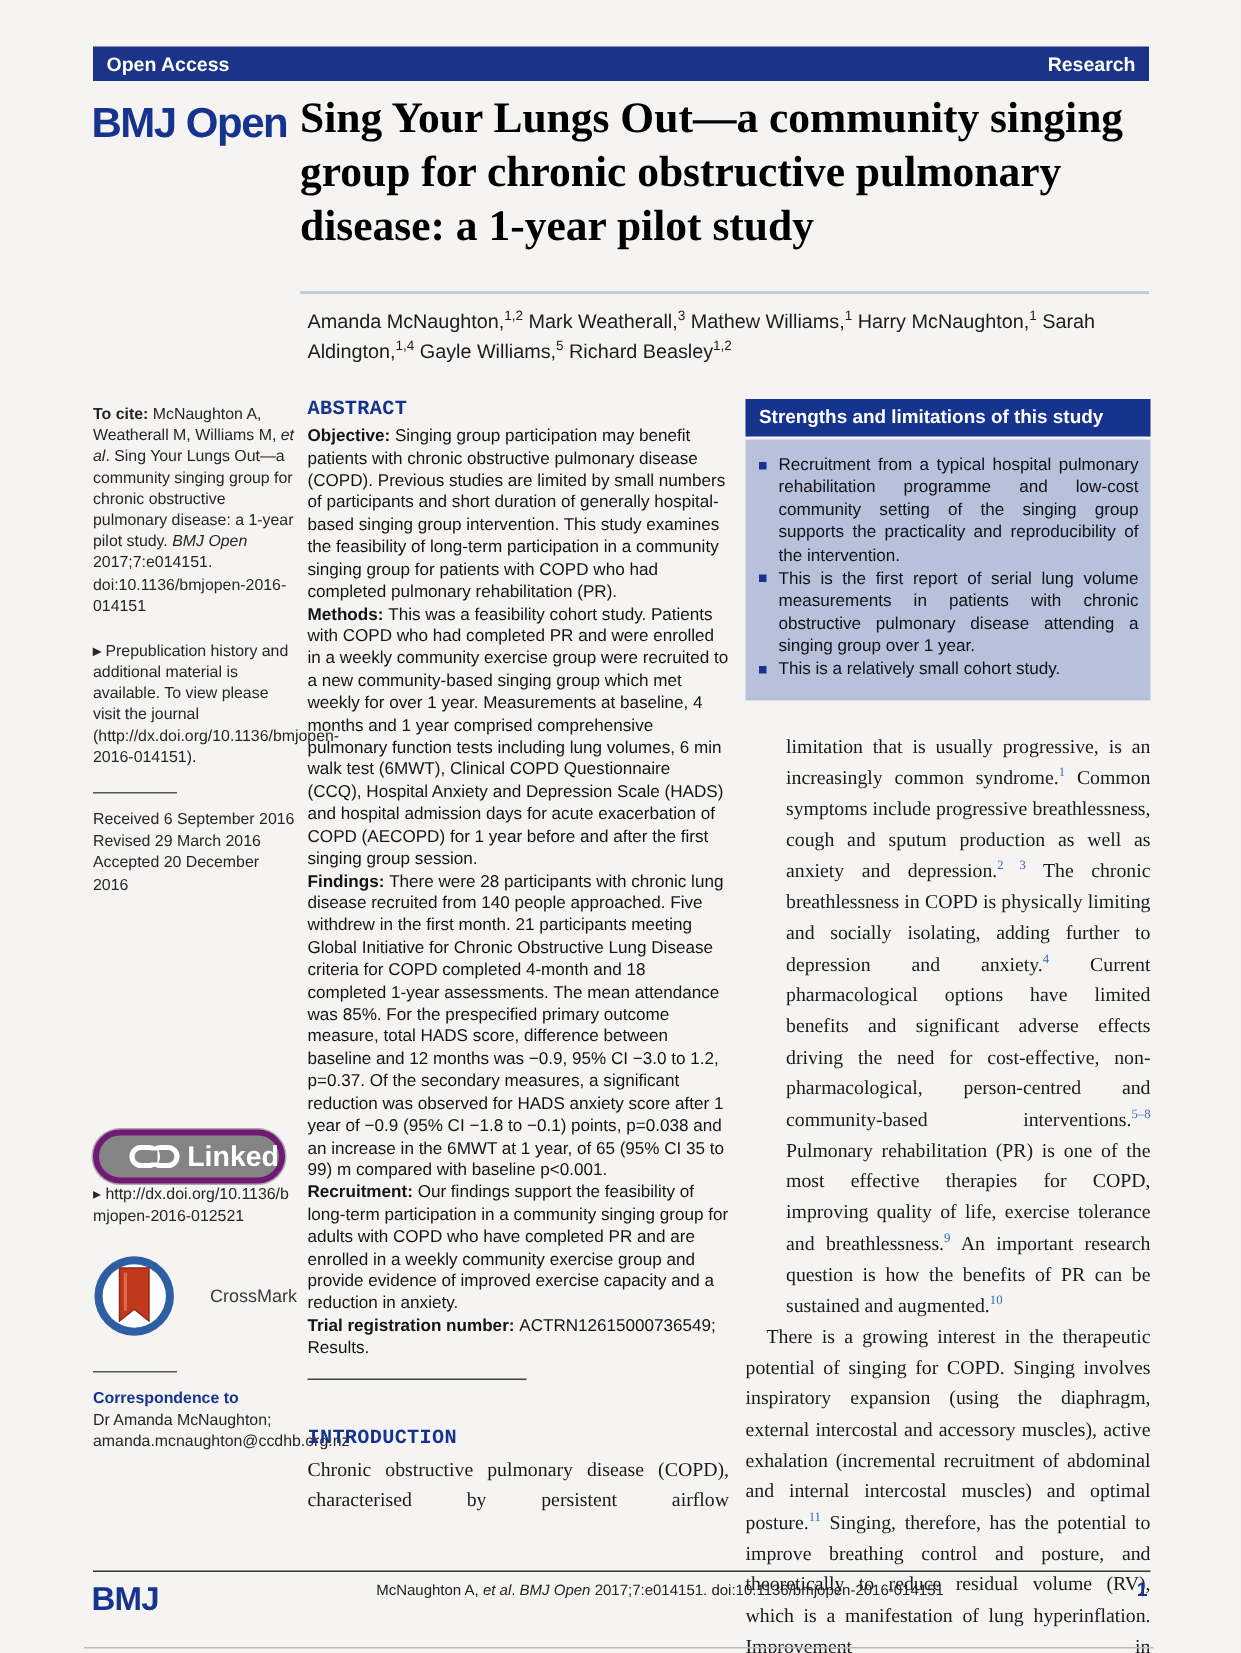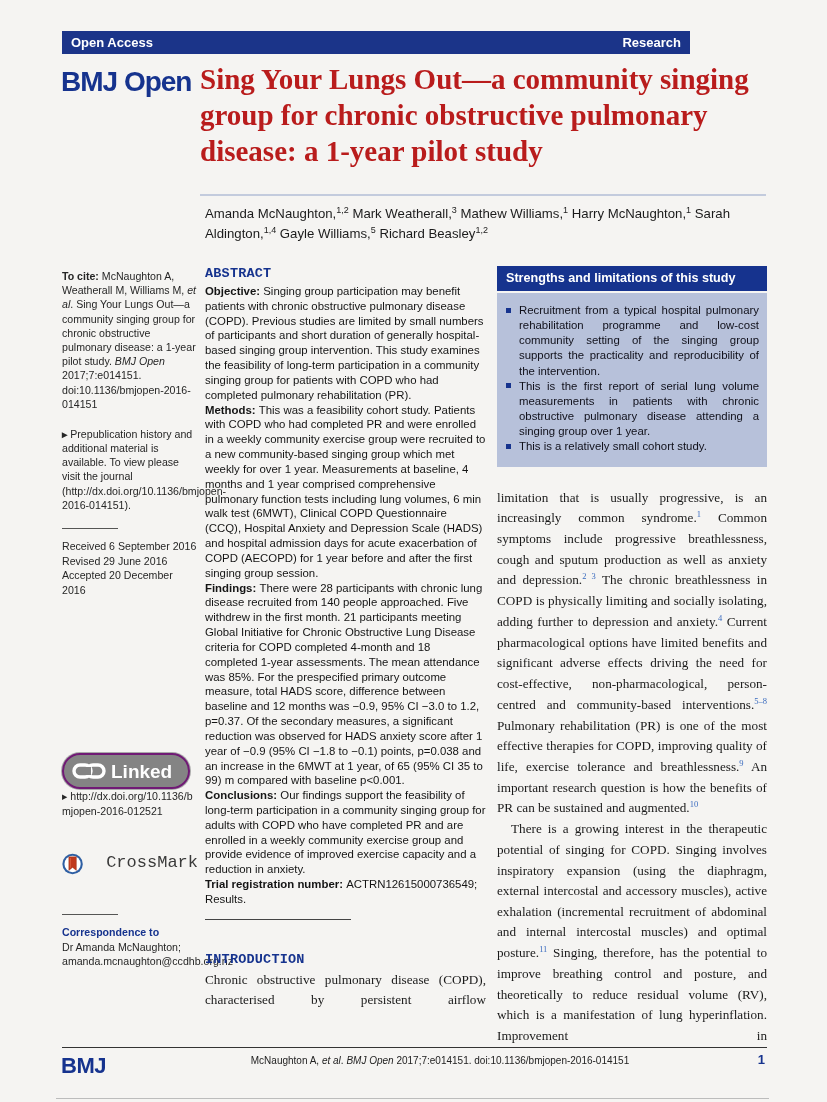--- a/index.html
+++ b/index.html
@@ -10,7 +10,7 @@
   }
   
   .topbar {
-    position:absolute; left:62px; top:31px; width:628px; height:23px;
+    position:absolute; left:62px; top:31px; width:704px; height:23px;
     background:#1b3489; color:#fff; display:flex; justify-content:space-between;
     align-items:center; padding:0 9px; font-size:13px; font-weight:bold;
   }

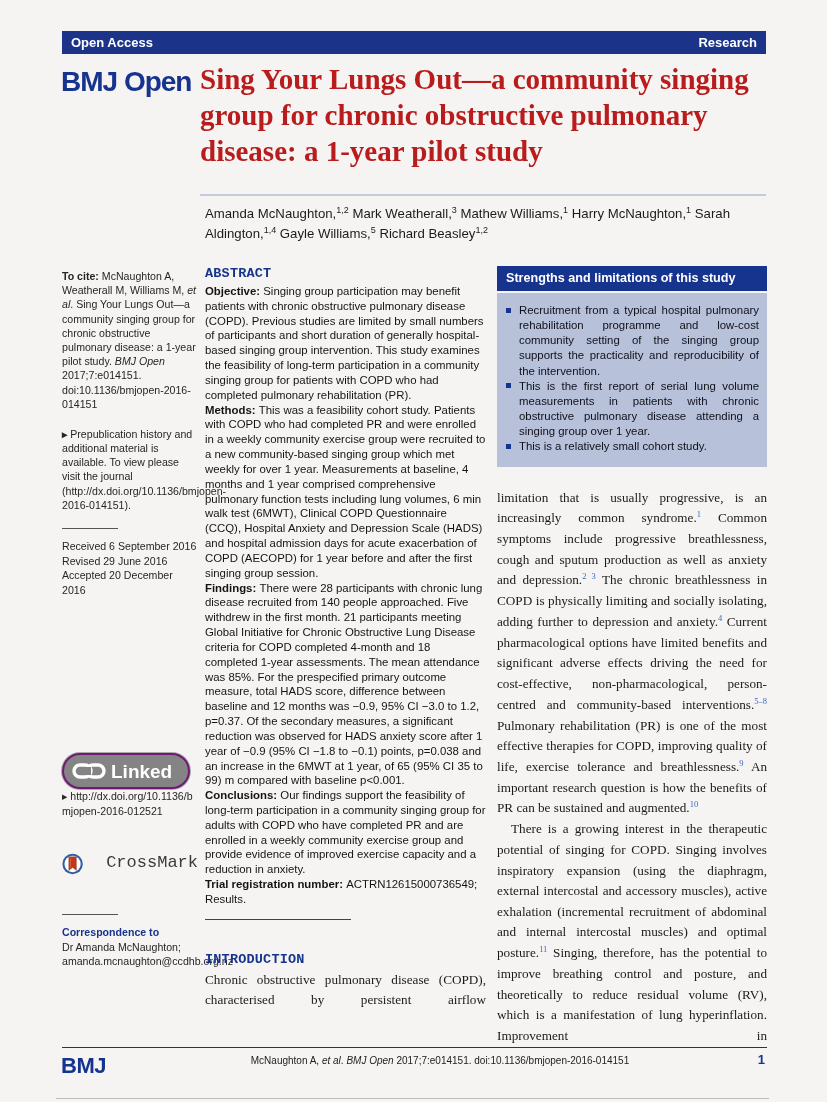--- a/index.html
+++ b/index.html
@@ -21,7 +21,7 @@
   .title {
     position:absolute; left:200px; top:62px; width:578px;
     font-family:"Liberation Serif", serif; font-weight:bold;
-    font-size:29px; line-height:1.24; color:#b91c1c;
+    font-size:29px; line-height:1.24; color:#000000;
   }
   .authors-rule {
     position:absolute; left:200px; top:194px; width:566px; height:2px;

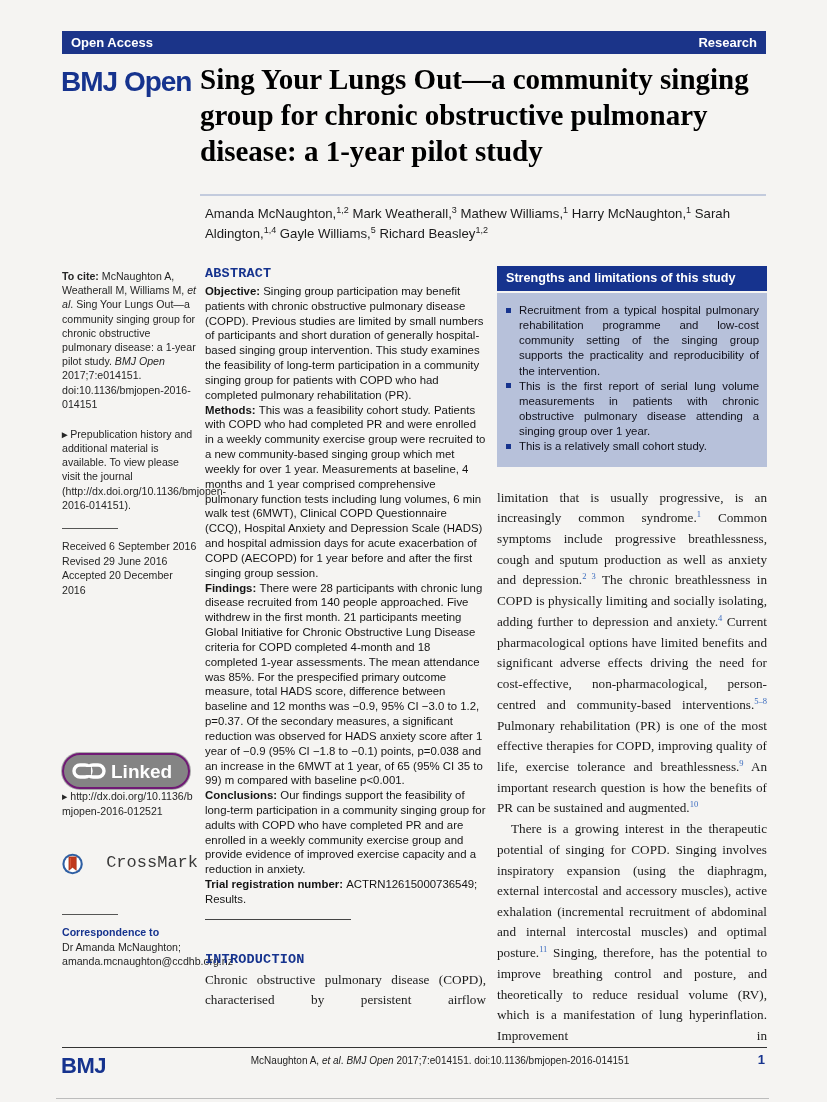--- a/index.html
+++ b/index.html
@@ -86,7 +86,7 @@
     content:""; position:absolute; left:1px; top:4.5px; width:5px; height:5px;
     background:#16338e;
   }
-  .body-par-1 { margin-top:21px; }
+  .body-par-1 { margin-top:21px;margin-left:27px; }
 
   
   .footer-rule { position:absolute; left:62px; top:1047px; width:705px;

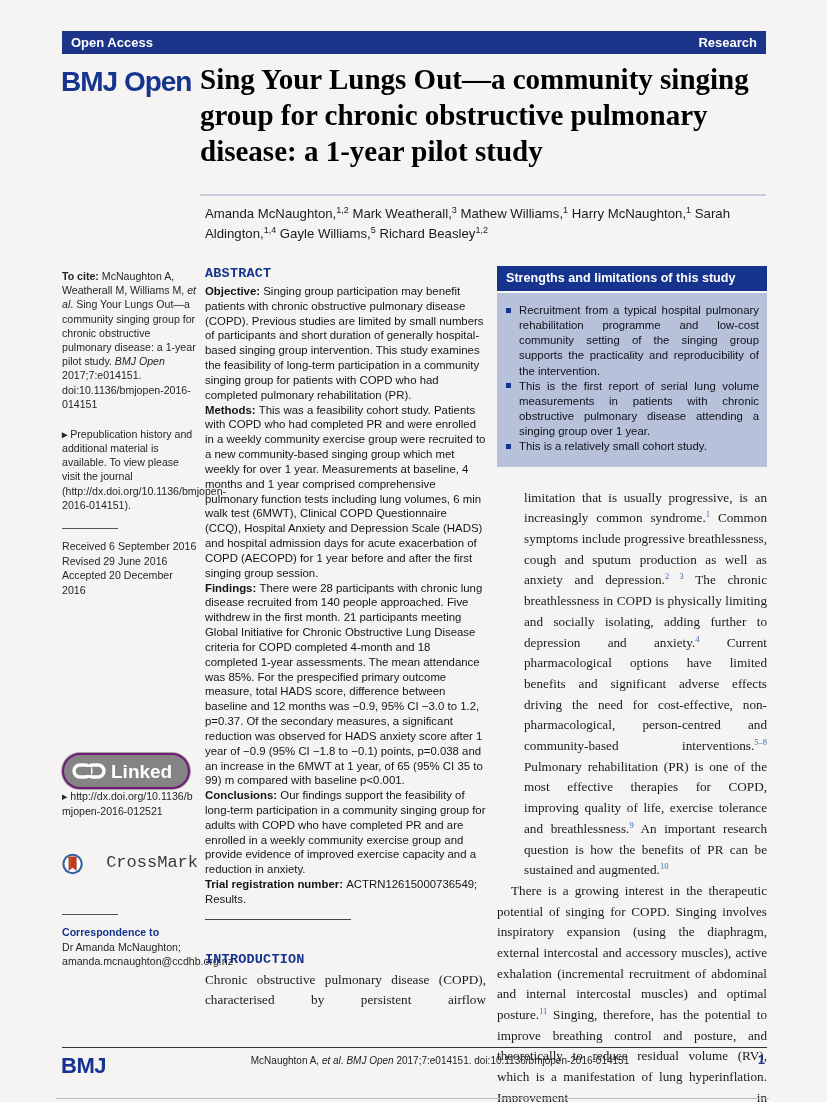--- a/index.html
+++ b/index.html
@@ -122,7 +122,7 @@
     <hr class="short-rule">
     <div class="dates">
       <div>Received 6 September 2016</div>
-      <div>Revised 29 June 2016</div>
+      <div>Revised 29 March 2016</div>
       <div>Accepted 20 December 2016</div>
     </div>
 

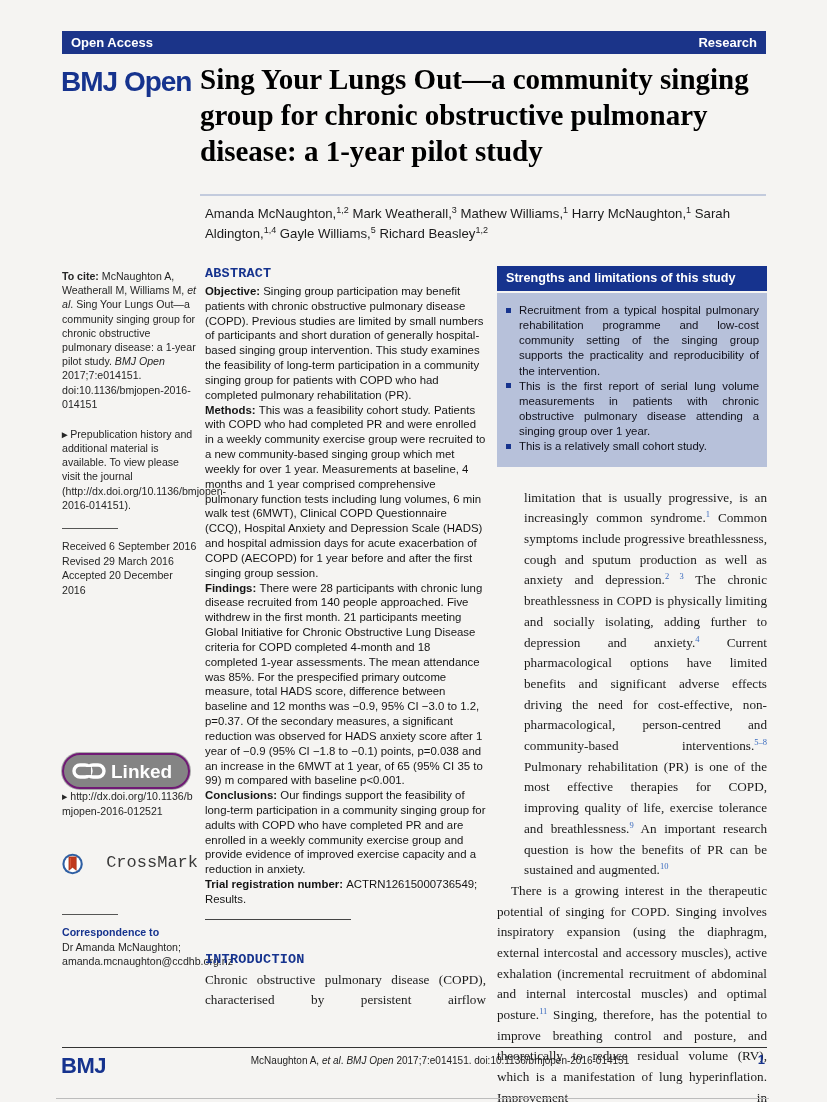--- a/index.html
+++ b/index.html
@@ -47,8 +47,8 @@
   .sidebar-link { color:#262626; text-decoration:none; word-break:break-all; }
   .linked-badge {
     margin-top:156px; width:128px; height:36px; background:#848484;
-    border:2px solid #701a75; border-radius:19px; box-shadow:0 0 0 1px #aaa;
-    display:flex; align-items:center; padding-left:8px; gap:5px;
+    border:4px solid #701a75; border-radius:19px; box-shadow:0 0 0 1px #aaa;
+    display:flex; align-items:center; padding-left:8px; gap:5px;justify-content:flex-end;
   }
   .linked-badge span { color:#fff; font-weight:bold; font-size:19px; }
   .crossmark-badge { display:flex; align-items:center; gap:8px; margin:18px 0 22px 0; }

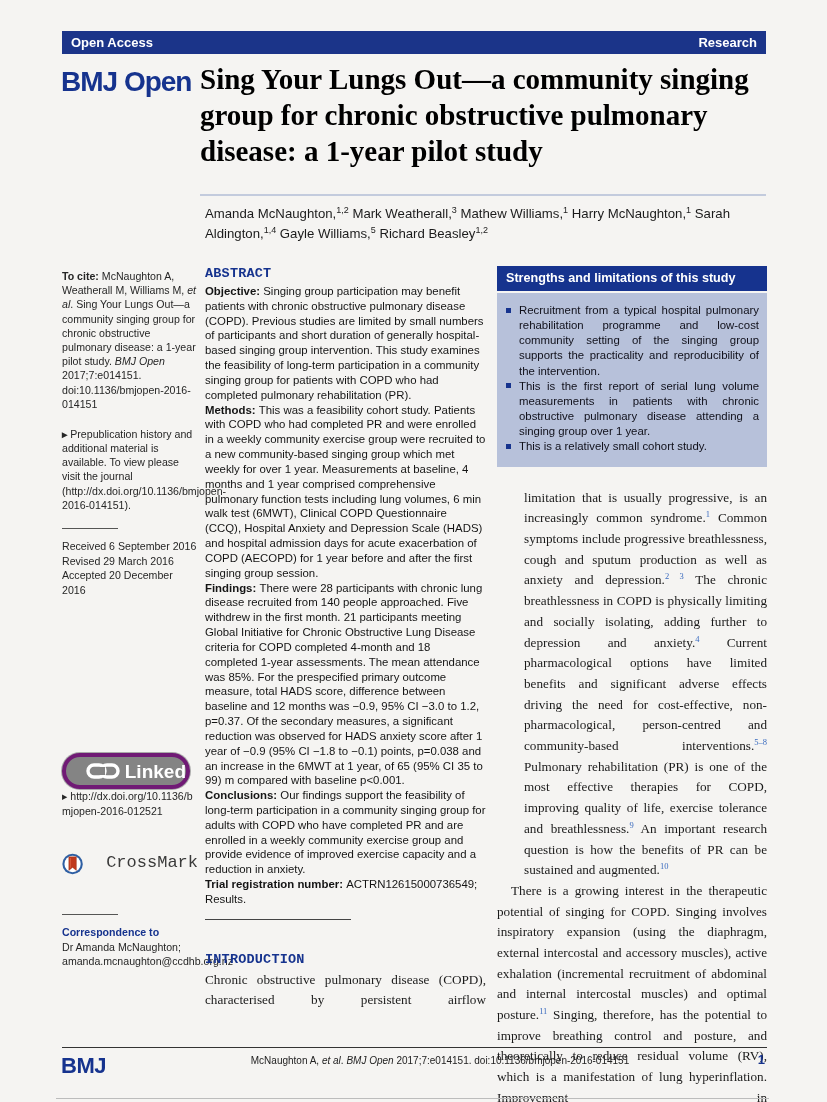--- a/index.html
+++ b/index.html
@@ -160,7 +160,7 @@
     <p class="abstract-par"><span style="font-weight: bold;">Objective: </span><span>Singing group participation may benefit patients with chronic obstructive pulmonary disease (COPD). Previous studies are limited by small numbers of participants and short duration of generally hospital-based singing group intervention. This study examines the feasibility of long-term participation in a community singing group for patients with COPD who had completed pulmonary rehabilitation (PR).</span></p>
     <p class="abstract-par"><span style="font-weight: bold;">Methods: </span><span>This was a feasibility cohort study. Patients with COPD who had completed PR and were enrolled in a weekly community exercise group were recruited to a new community-based singing group which met weekly for over 1 year. Measurements at baseline, 4 months and 1 year comprised comprehensive pulmonary function tests including lung volumes, 6 min walk test (6MWT), Clinical COPD Questionnaire (CCQ), Hospital Anxiety and Depression Scale (HADS) and hospital admission days for acute exacerbation of COPD (AECOPD) for 1 year before and after the first singing group session.</span></p>
     <p class="abstract-par"><span style="font-weight: bold;">Findings: </span><span>There were 28 participants with chronic lung disease recruited from 140 people approached. Five withdrew in the first month. 21 participants meeting Global Initiative for Chronic Obstructive Lung Disease criteria for COPD completed 4-month and 18 completed 1-year assessments. The mean attendance was 85%. For the prespecified primary outcome measure, total HADS score, difference between baseline and 12 months was −0.9, 95% CI −3.0 to 1.2, p=0.37. Of the secondary measures, a significant reduction was observed for HADS anxiety score after 1 year of −0.9 (95% CI −1.8 to −0.1) points, p=0.038 and an increase in the 6MWT at 1 year, of 65 (95% CI 35 to 99) m compared with baseline p&lt;0.001.</span></p>
-    <p class="abstract-par"><span style="font-weight: bold;">Conclusions: </span><span>Our findings support the feasibility of long-term participation in a community singing group for adults with COPD who have completed PR and are enrolled in a weekly community exercise group and provide evidence of improved exercise capacity and a reduction in anxiety.</span></p>
+    <p class="abstract-par"><span style="font-weight: bold;">Recruitment: </span><span>Our findings support the feasibility of long-term participation in a community singing group for adults with COPD who have completed PR and are enrolled in a weekly community exercise group and provide evidence of improved exercise capacity and a reduction in anxiety.</span></p>
     <p class="abstract-par"><span style="font-weight: bold;">Trial registration number: </span><span>ACTRN12615000736549; Results.</span></p>
     <hr class="mid-rule">
     <h2 class="sec-head intro-head">INTRODUCTION</h2>

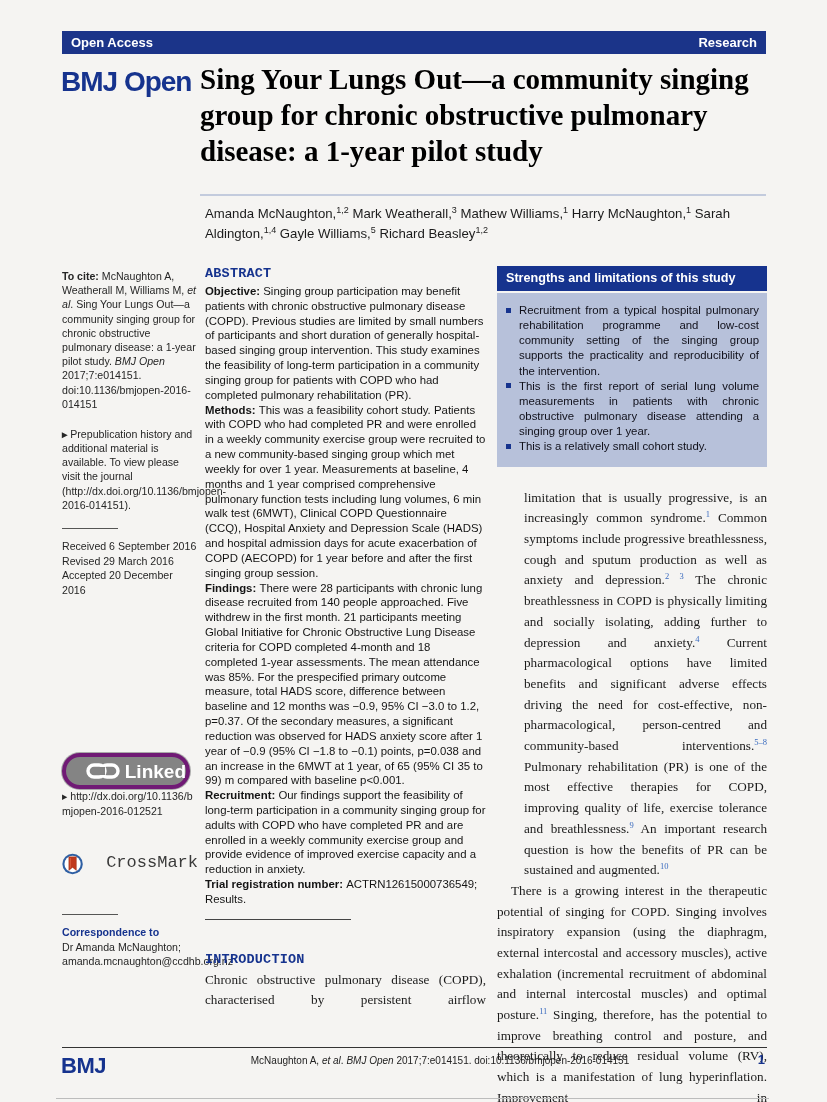--- a/index.html
+++ b/index.html
@@ -52,7 +52,7 @@
   }
   .linked-badge span { color:#fff; font-weight:bold; font-size:19px; }
   .crossmark-badge { display:flex; align-items:center; gap:8px; margin:18px 0 22px 0; }
-  .crossmark-badge span { font-family:Liberation Mono, monospace; font-size:17px; color:#3a3a3a;margin-left:15px; }
+  .crossmark-badge span { font-family:Liberation Sans, sans-serif; font-size:12px; color:#3a3a3a;margin-left:15px; }
 
   
   .sec-head { color:#16338e; font-size:13.5px; font-weight:bold;

